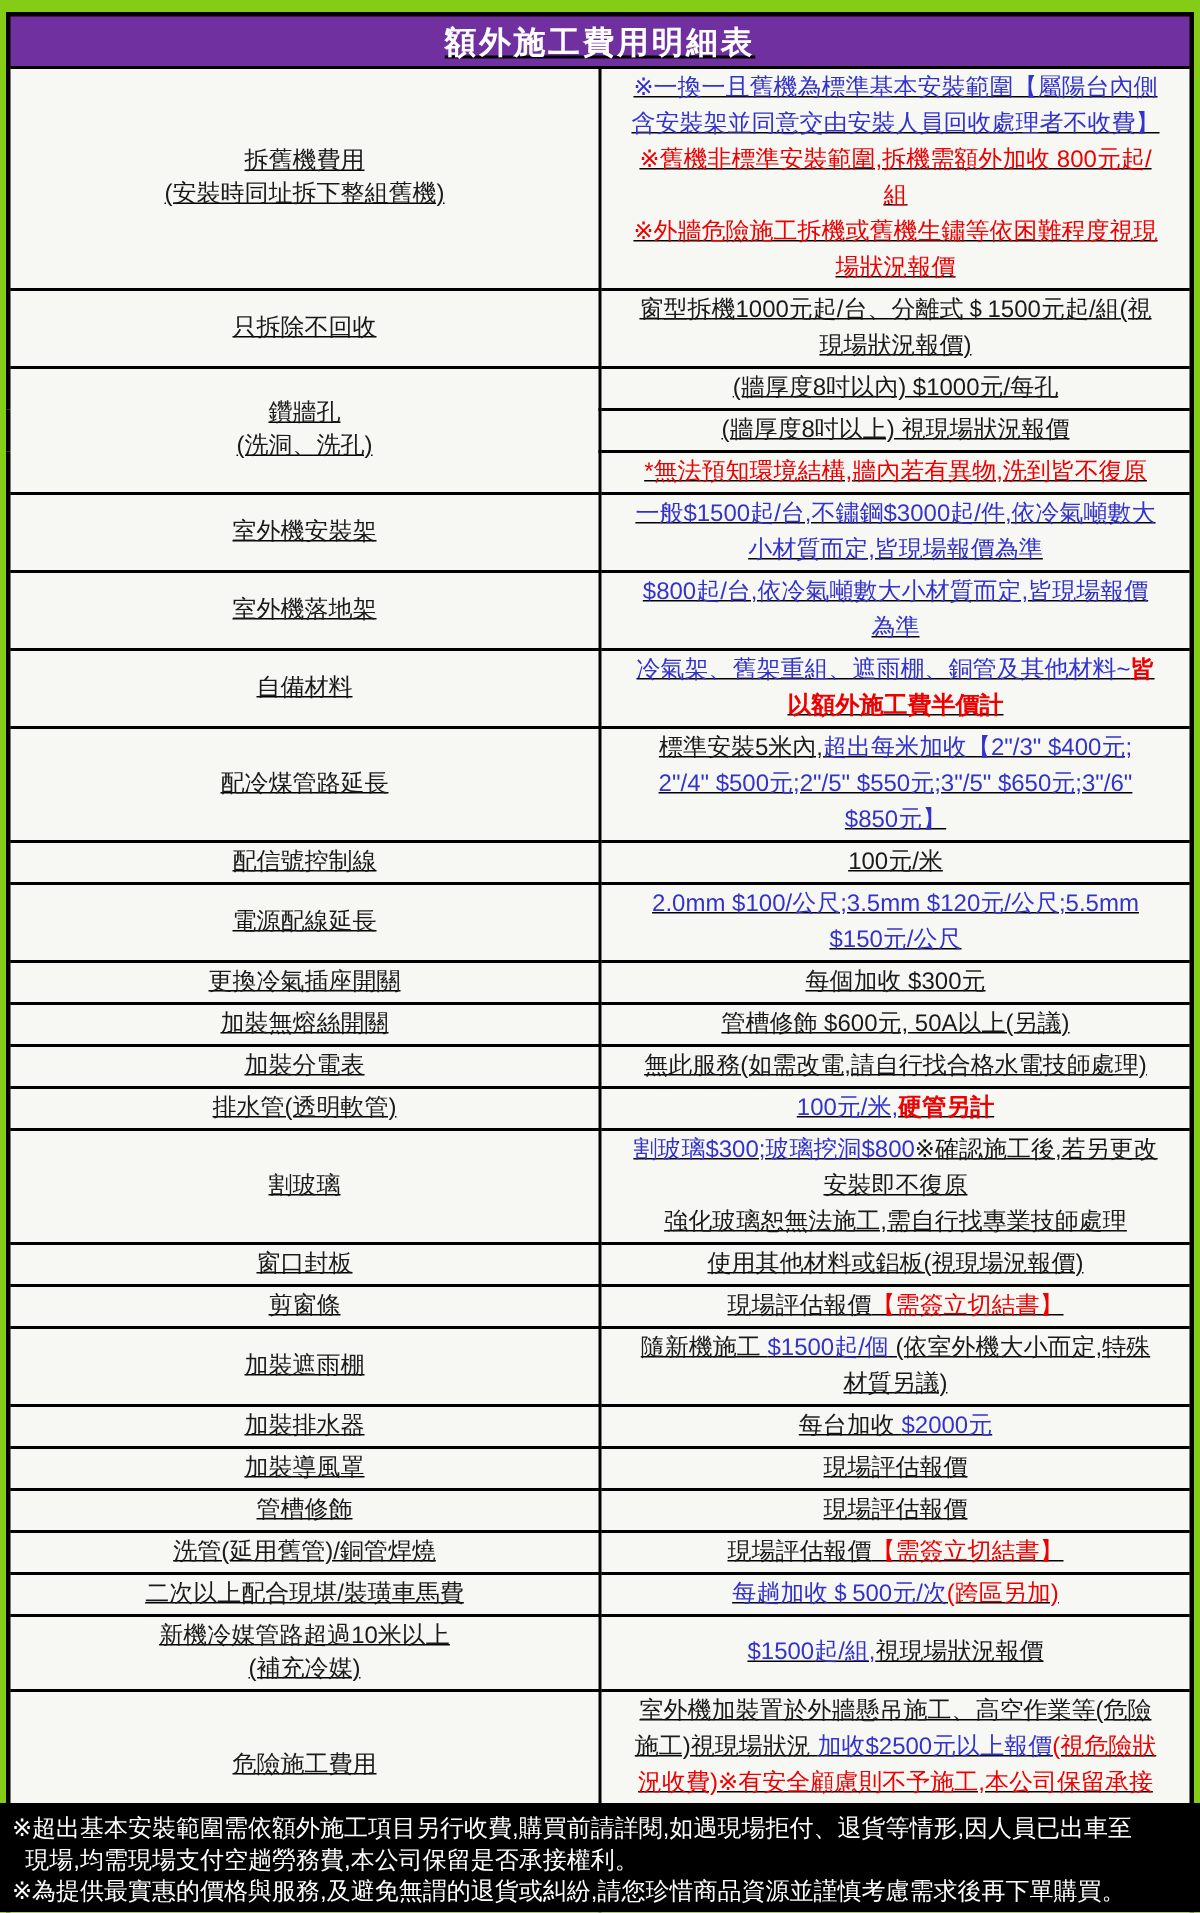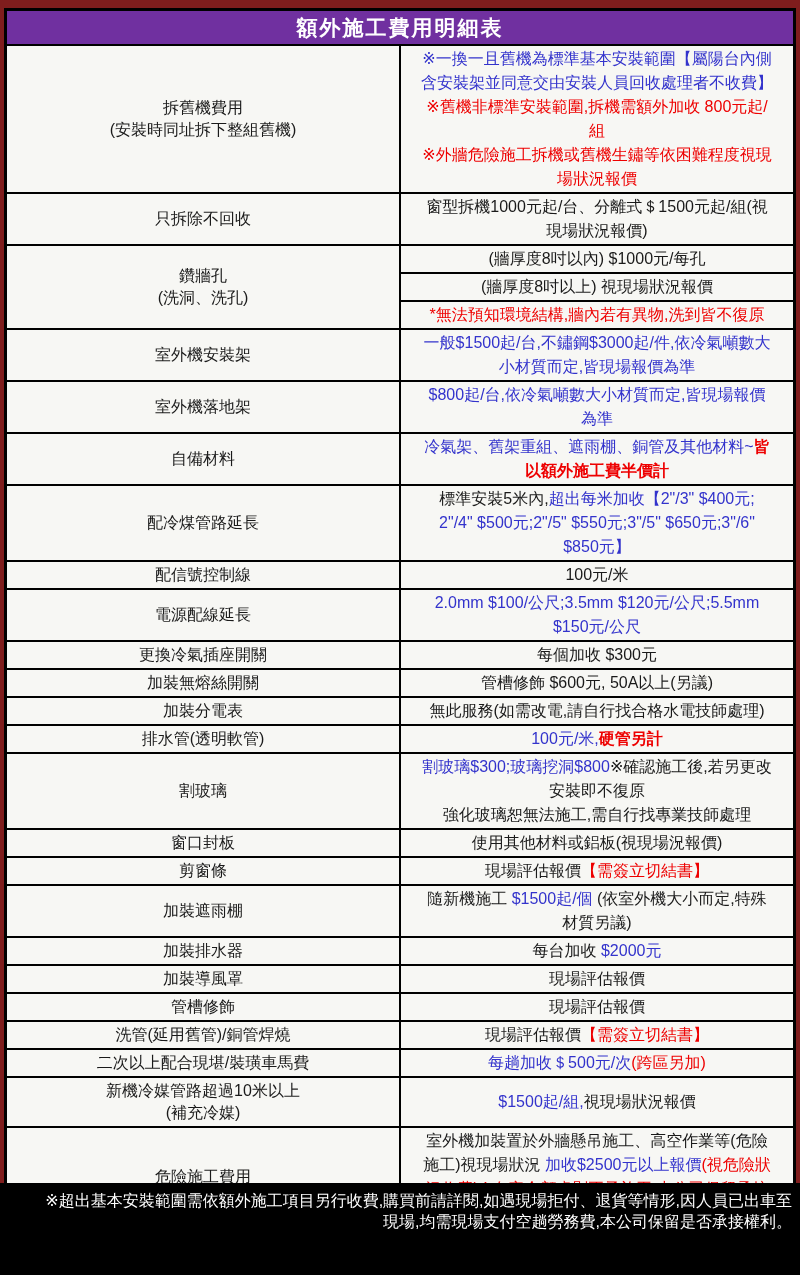--- a/index.html
+++ b/index.html
@@ -8,7 +8,7 @@
     font-family:"Liberation Sans","DejaVu Sans",sans-serif;
     -webkit-font-smoothing:antialiased;
   }
-  .page{position:relative;width:800px;height:1275px;overflow:hidden;background:#7f1d1d;}
+  .page{position:relative;width:800px;height:1275px;overflow:hidden;background:#84cc16;text-decoration:underline;}
   table.fee{
     margin:8px 4px 0 4px;width:792px;
     border-collapse:collapse;border:3px solid var(--border,#000);

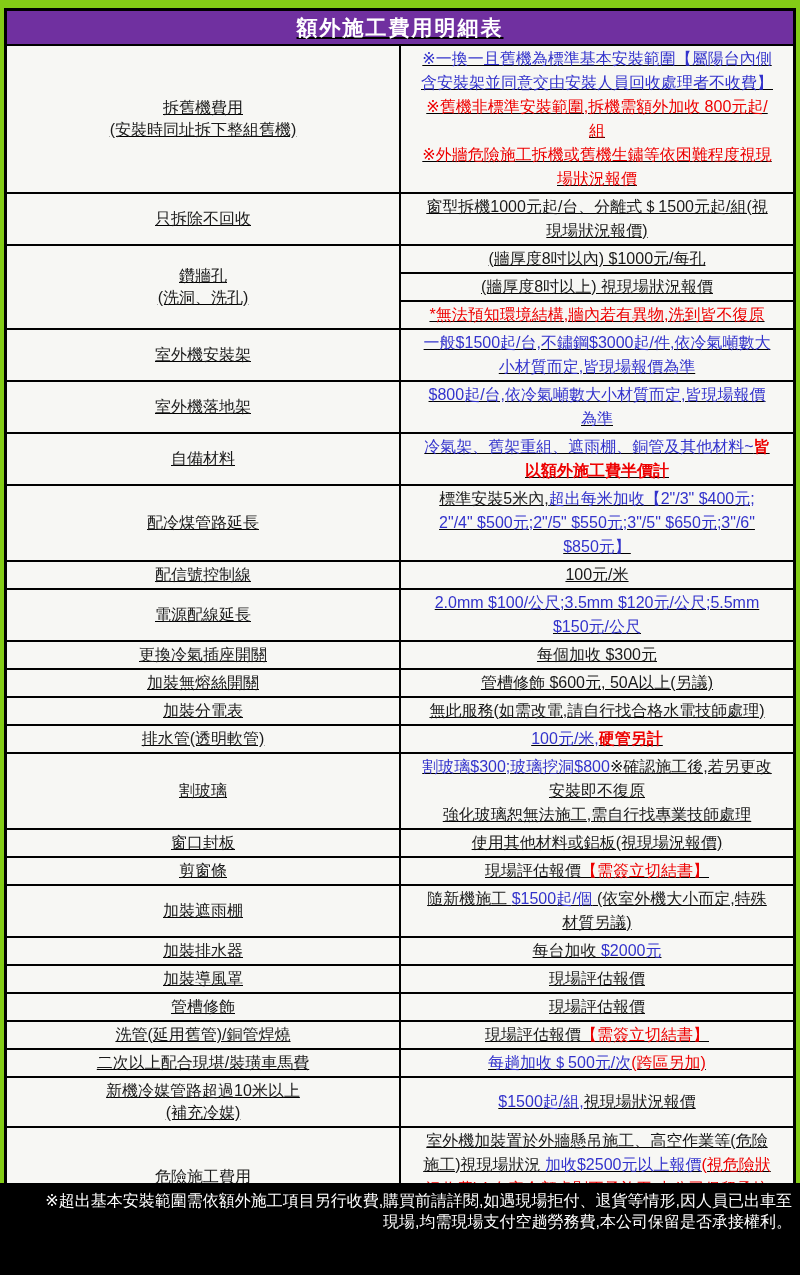--- a/index.html
+++ b/index.html
@@ -33,9 +33,9 @@
   td.foot.fr{color:var(--red,#ee0000);}
   td.foot.fb{color:var(--blue,#3333CC);}
   .bottom{
-    position:absolute;left:0;right:0;bottom:0;height:92px;box-sizing:border-box;
+    position:absolute;left:0;right:0;bottom:0;height:73px;box-sizing:border-box;
     background:var(--noticebg,#000);color:var(--noticetext,#fff);
-    padding:7px 8px;font-size:16px;line-height:21px;white-space:pre-wrap;text-align:right;
+    padding:7px 8px;font-size:16px;line-height:21px;white-space:pre-wrap;
   }
   .bottom p{margin:0;}
 </style>

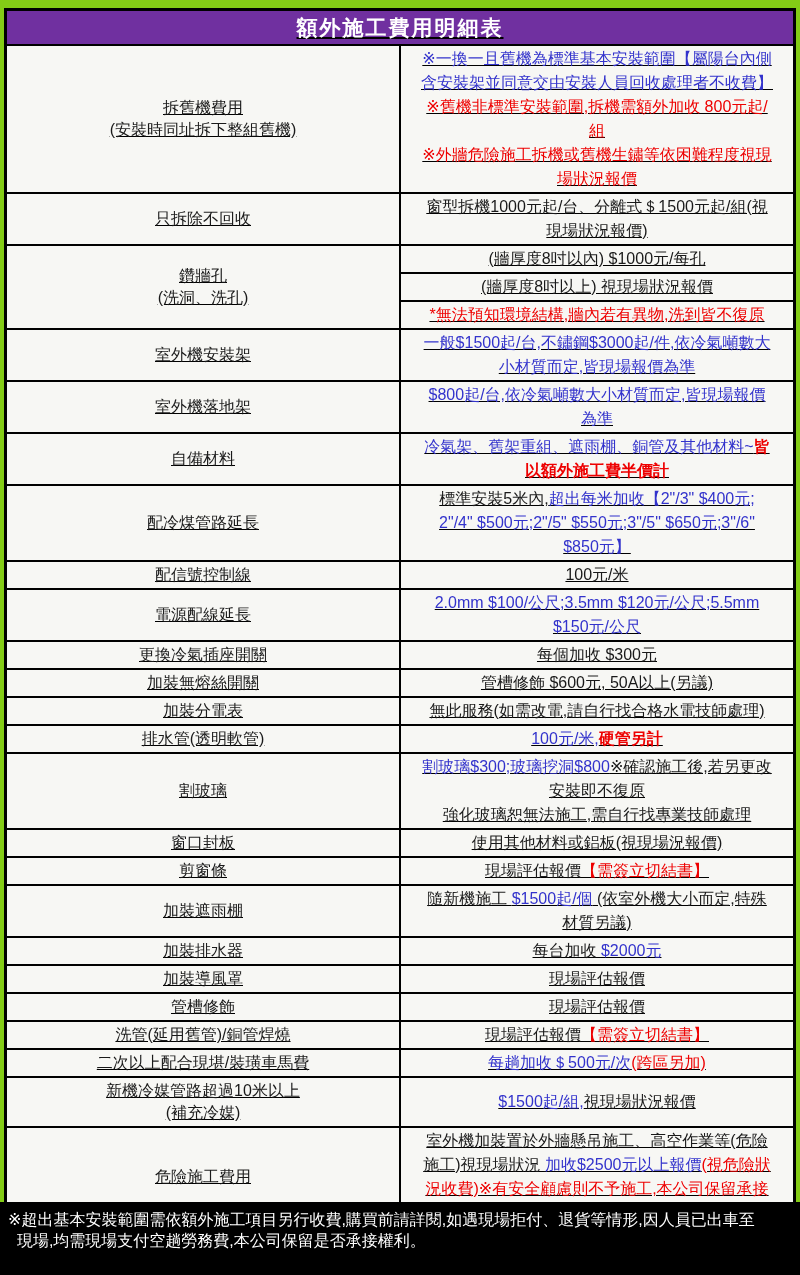--- a/index.html
+++ b/index.html
@@ -164,7 +164,7 @@
       </tbody>
   </table>
   <div class="bottom" id="bottom-notice"><p>※超出基本安裝範圍需依額外施工項目另行收費,購買前請詳閱,如遇現場拒付、退貨等情形,因人員已出車至
-  現場,均需現場支付空趟勞務費,本公司保留是否承接權利。</p></div>
+  現場,均需現場支付空趟勞務費,本公司保留是否承接權利。</p><p>※為提供最實惠的價格與服務,及避免無謂的退貨或糾紛,請您珍惜商品資源並謹慎考慮需求後再下單購買。</p></div>
 </div>
 
 </body></html>

